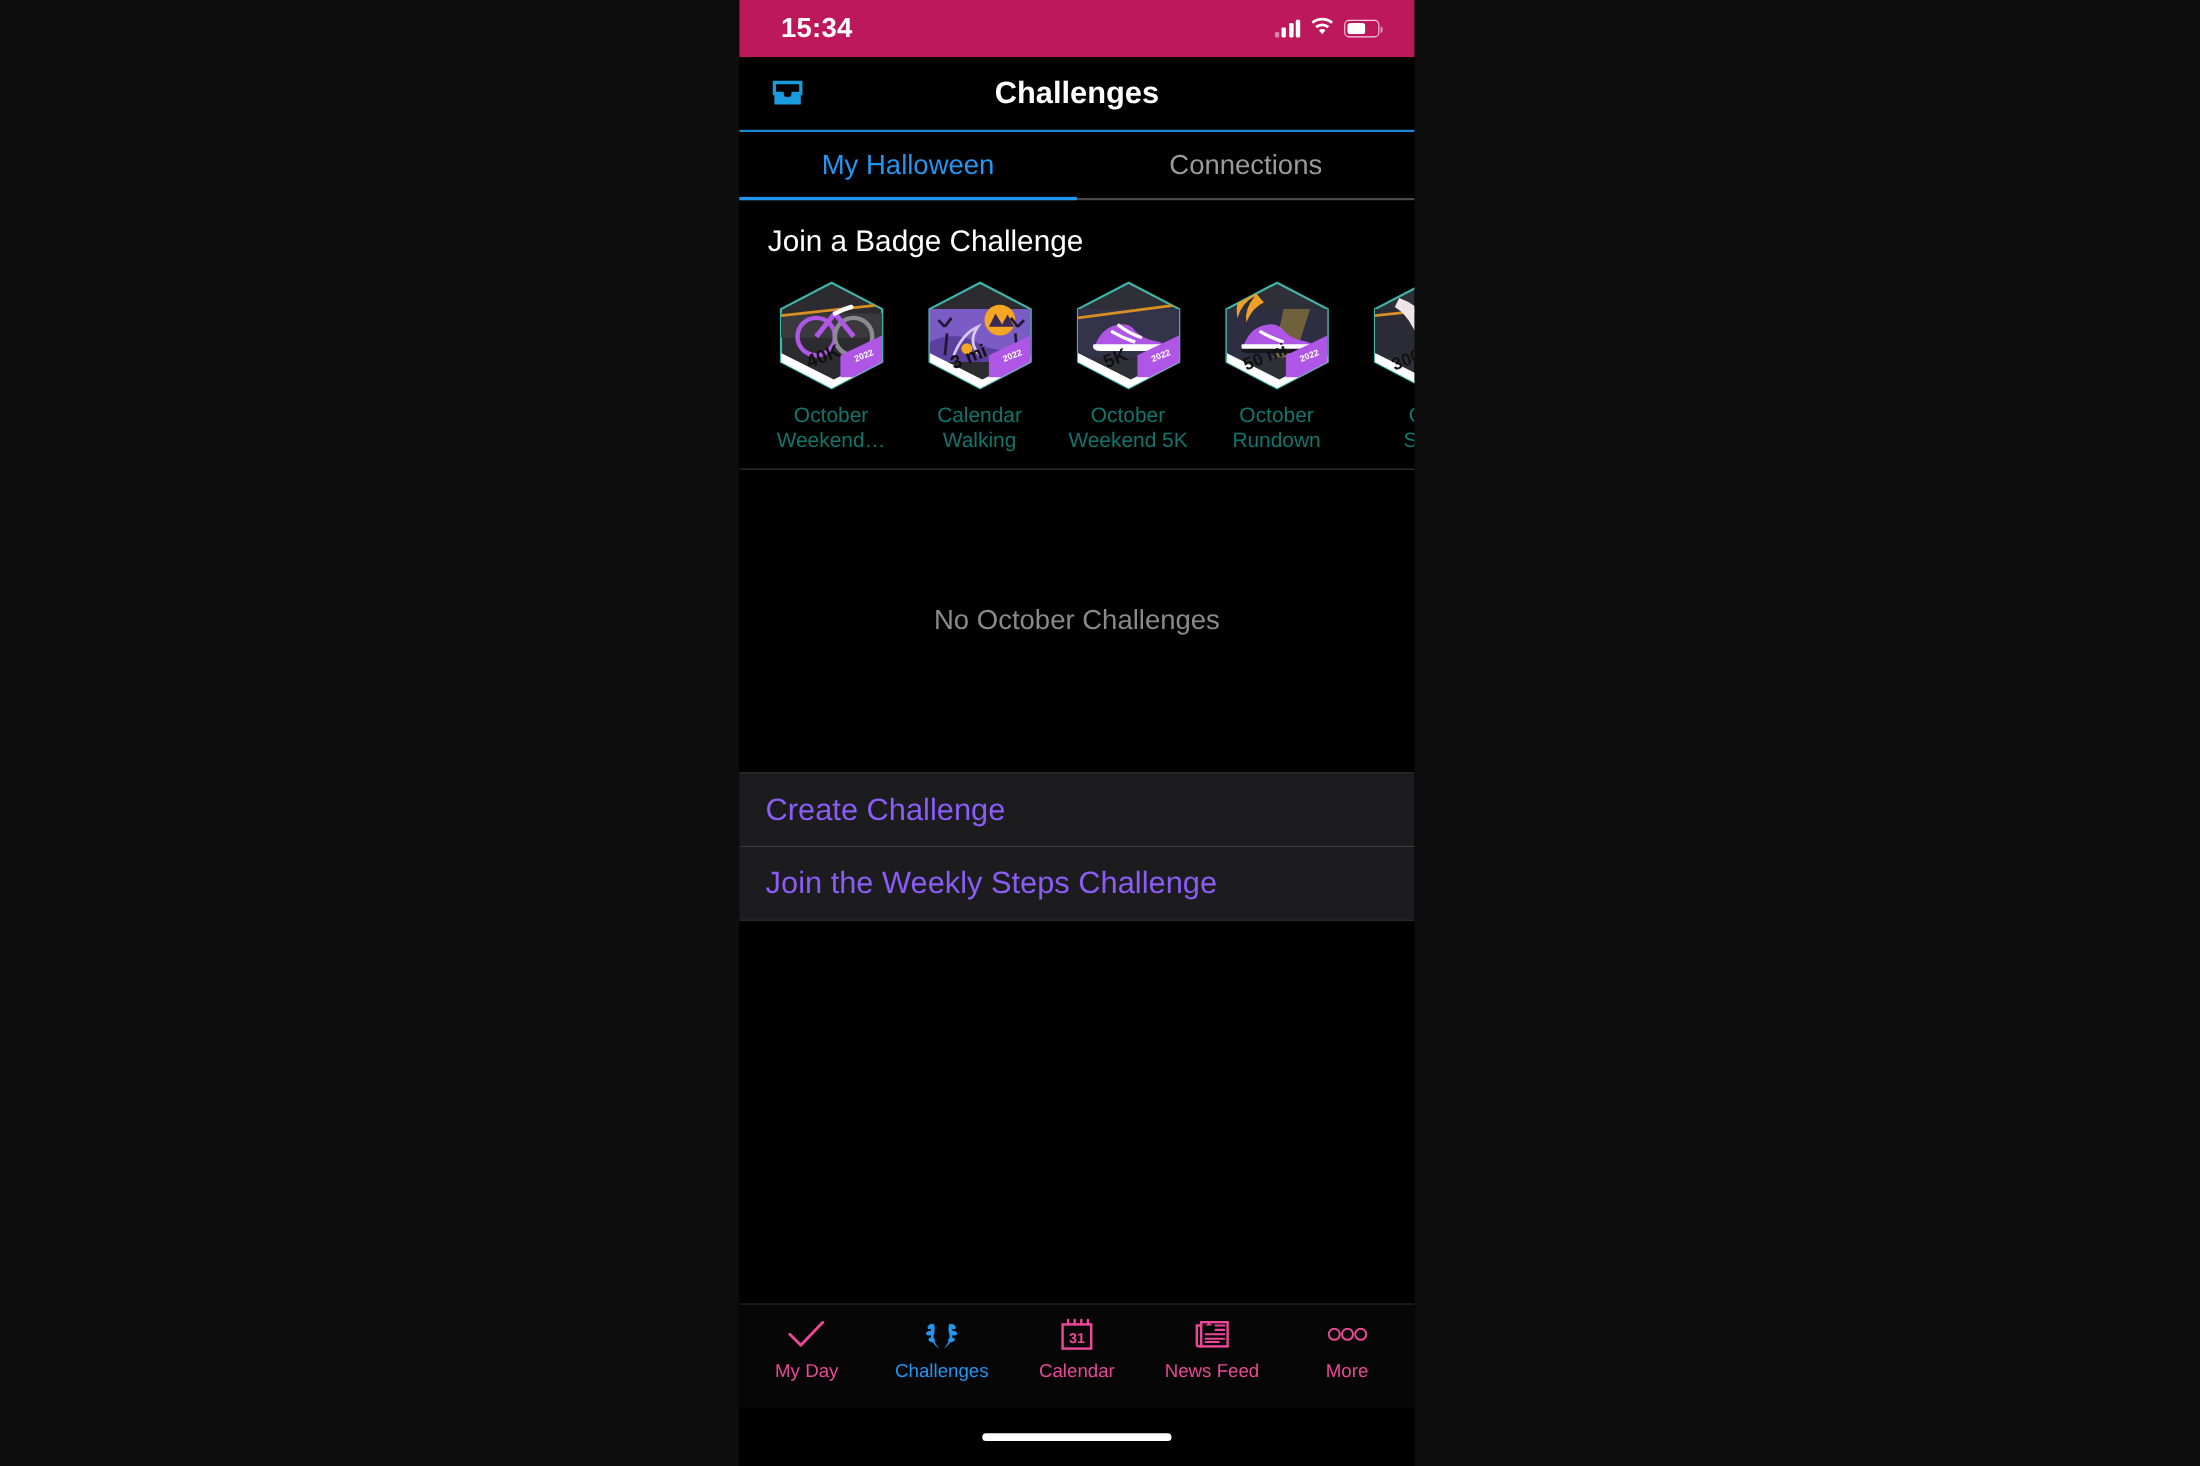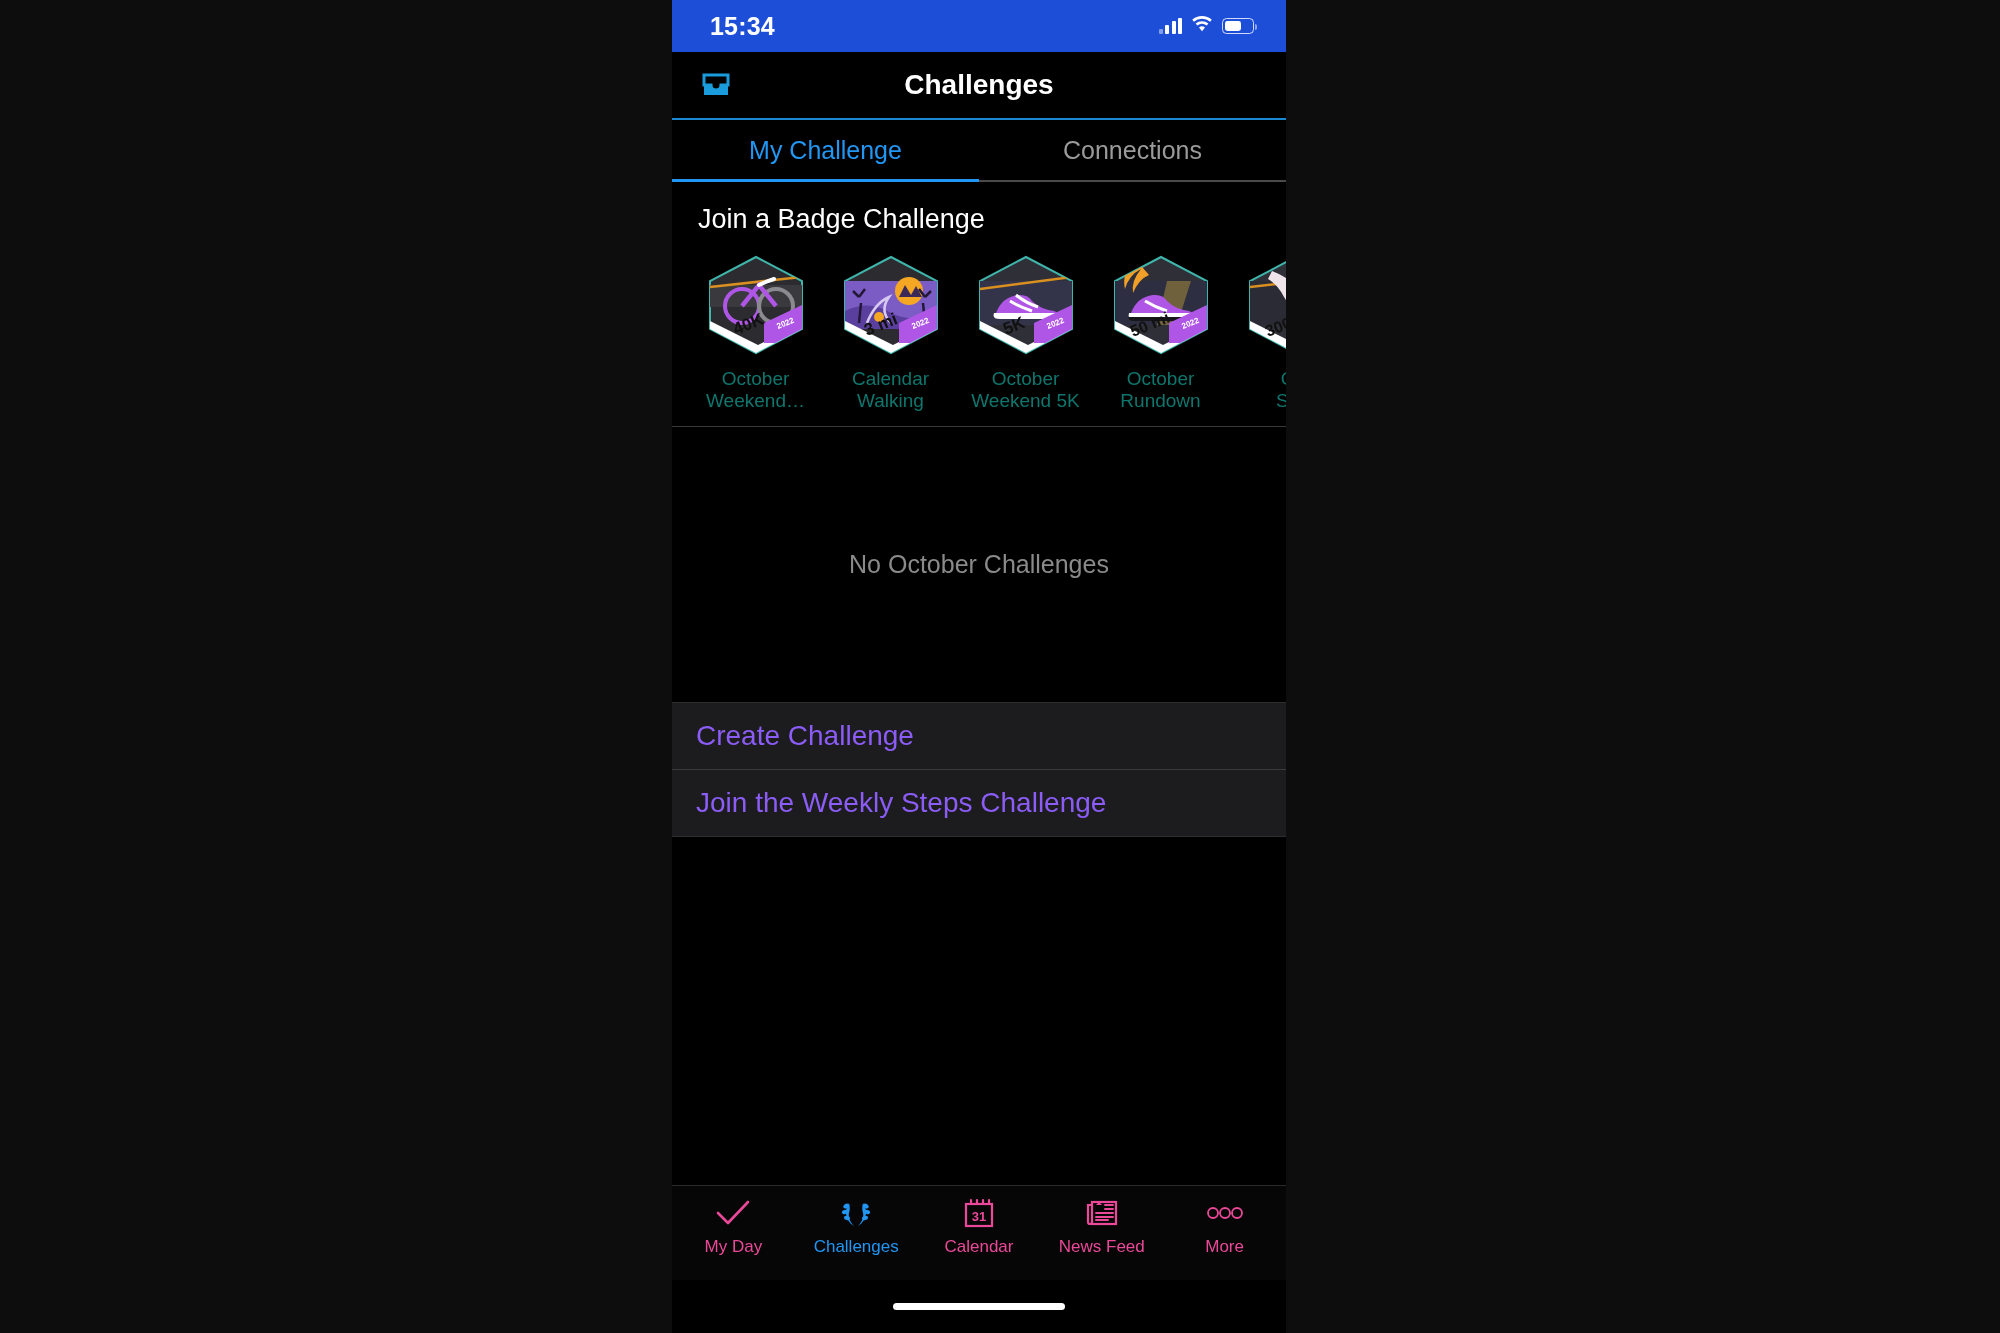--- a/index.html
+++ b/index.html
@@ -33,7 +33,7 @@
     align-items: center;
     justify-content: space-between;
     padding: 0 32px 0 38px;
-    background: #1d4ed8;
+    background: #be185d;
     gap: 24px;
   }
   .status-time {

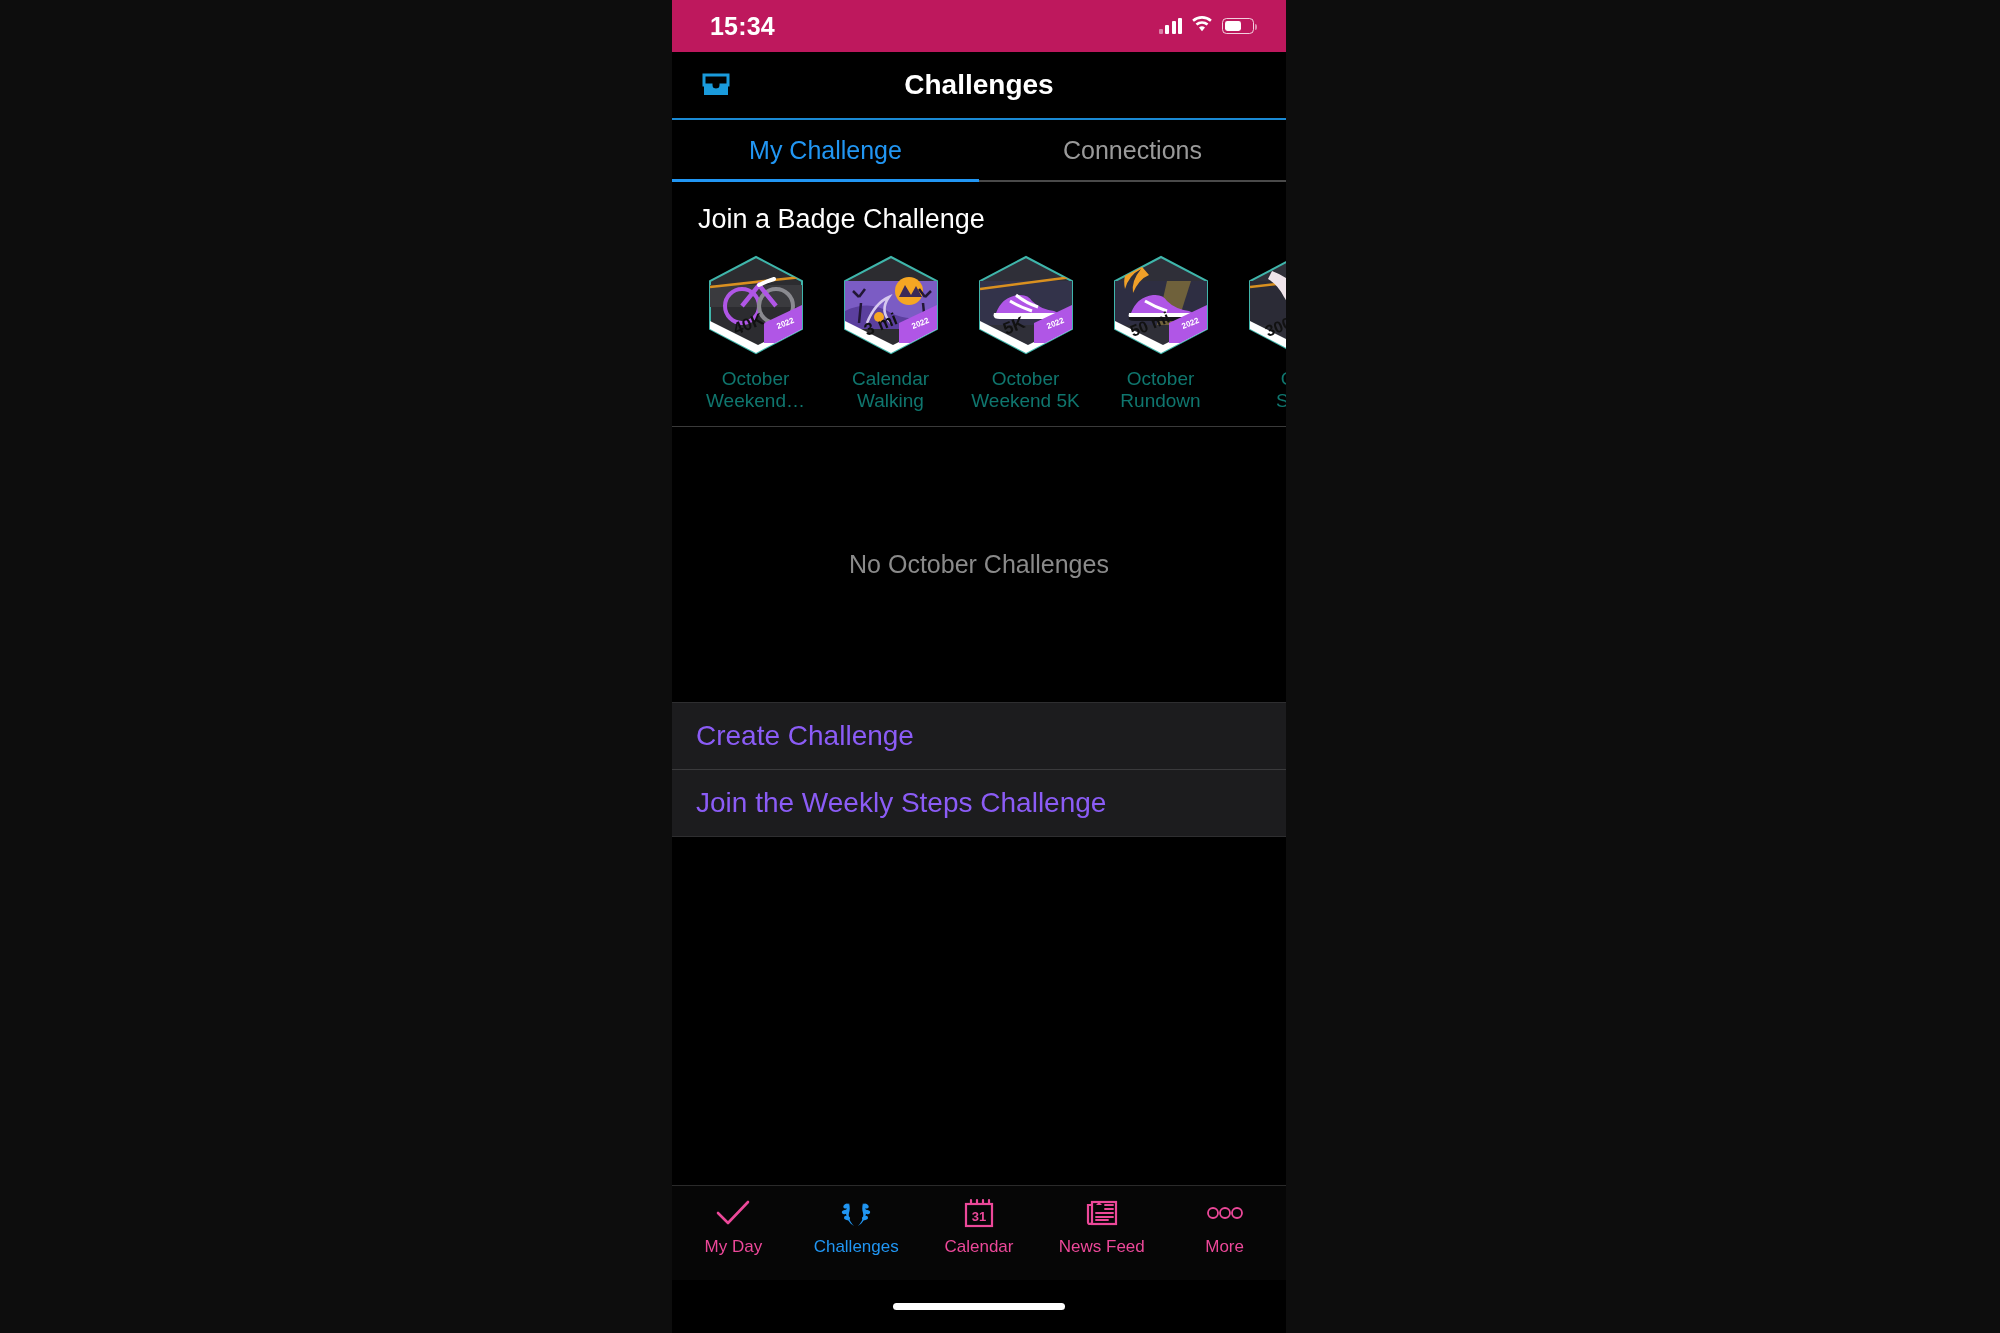--- a/index.html
+++ b/index.html
@@ -221,7 +221,7 @@
     </div>
 
     <div class="tabs">
-      <div class="tab active">My Challenge</div>
+      <div class="tab active">My Halloween</div>
       <div class="tab">Connections</div>
     </div>
 

